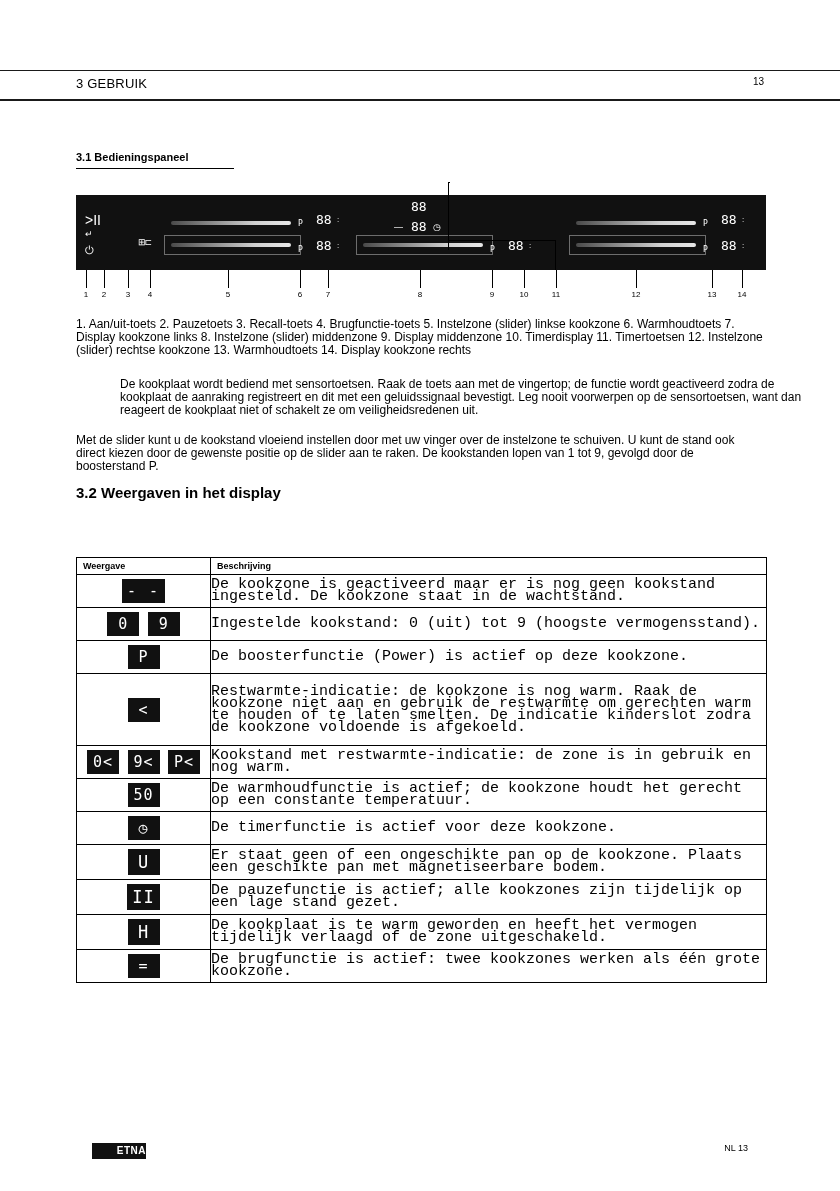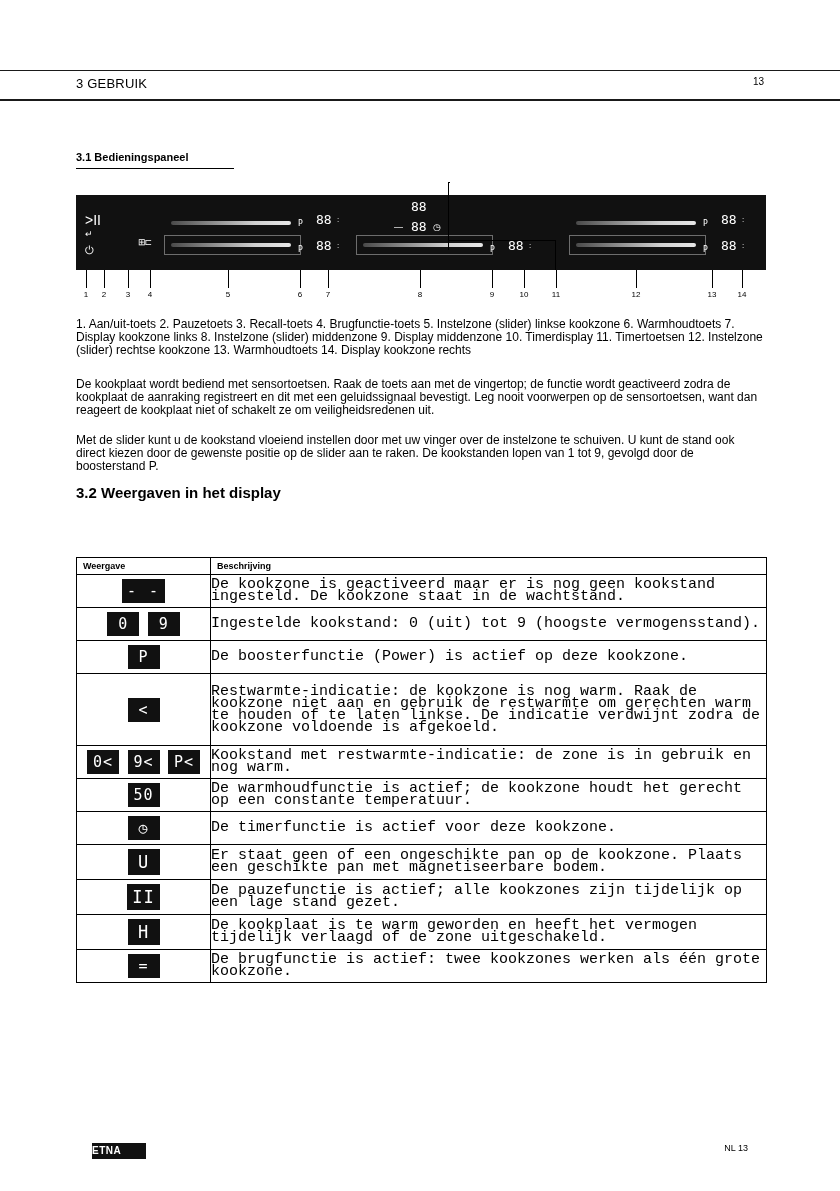--- a/index.html
+++ b/index.html
@@ -303,7 +303,7 @@
 <div class="tick-num" style="left:742px;">14</div>
 
 <div class="para" style="top:318px;">1. Aan/uit-toets  2. Pauzetoets  3. Recall-toets  4. Brugfunctie-toets  5. Instelzone (slider) linkse kookzone  6. Warmhoudtoets  7. Display kookzone links  8. Instelzone (slider) middenzone  9. Display middenzone  10. Timerdisplay  11. Timertoetsen  12. Instelzone (slider) rechtse kookzone  13. Warmhoudtoets  14. Display kookzone rechts</div>
-<div class="para" style="top:378px;">De kookplaat wordt bediend met sensortoetsen. Raak de toets aan met de vingertop; de functie wordt geactiveerd zodra de kookplaat de aanraking registreert en dit met een geluidssignaal bevestigt. Leg nooit voorwerpen op de sensortoetsen, want dan reageert de kookplaat niet of schakelt ze om veiligheidsredenen uit.</div>
+<div class="para" style="top:378px;margin-left:44px;">De kookplaat wordt bediend met sensortoetsen. Raak de toets aan met de vingertop; de functie wordt geactiveerd zodra de kookplaat de aanraking registreert en dit met een geluidssignaal bevestigt. Leg nooit voorwerpen op de sensortoetsen, want dan reageert de kookplaat niet of schakelt ze om veiligheidsredenen uit.</div>
 <div class="para" style="top:434px;">Met de slider kunt u de kookstand vloeiend instellen door met uw vinger over de instelzone te schuiven. U kunt de stand ook direct kiezen door de gewenste positie op de slider aan te raken. De kookstanden lopen van 1 tot 9, gevolgd door de boosterstand P.</div>
 <div class="para" style="top:486px; font-size:15px; font-weight:bold;">3.2 Weergaven in het display</div>
 

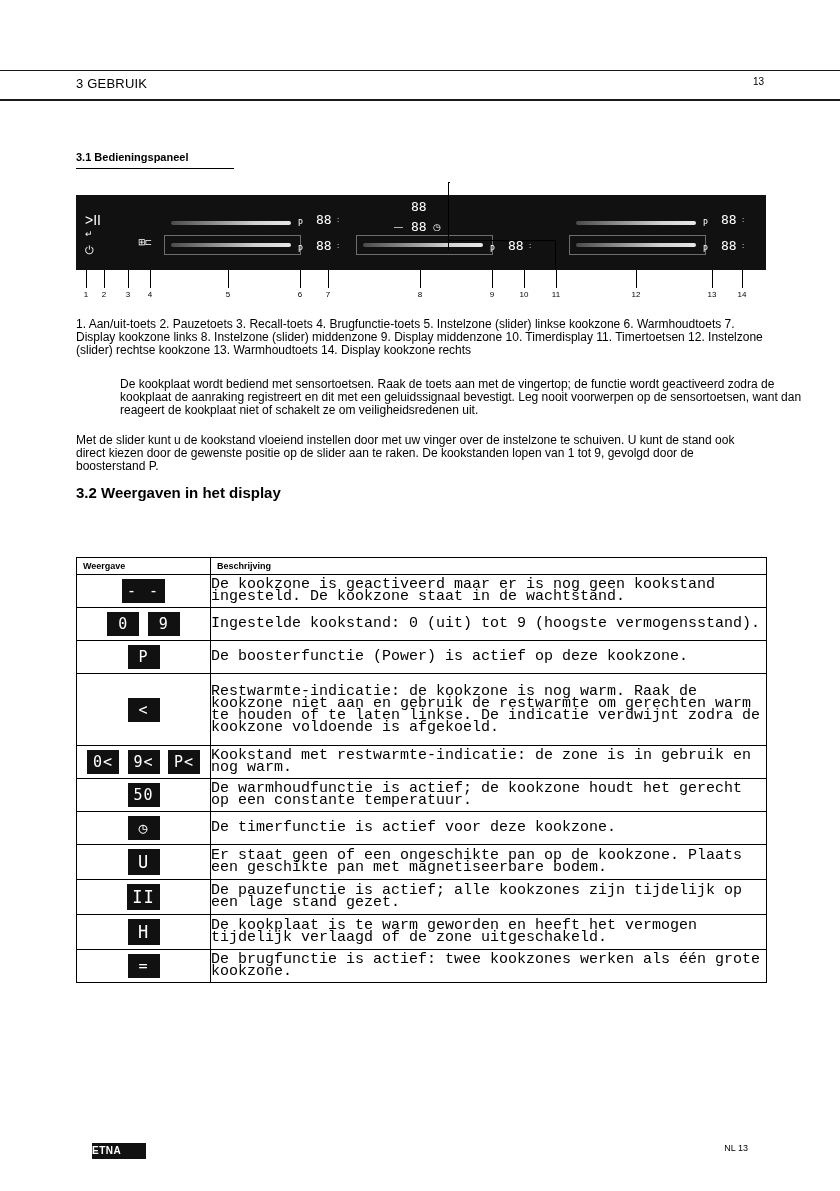--- a/index.html
+++ b/index.html
@@ -348,7 +348,7 @@
       <td class="icon-cell">
         <span class="chip">&lt;</span>
       </td>
-      <td class="desc-cell">Restwarmte-indicatie: de kookzone is nog warm. Raak de kookzone niet aan en gebruik de restwarmte om gerechten warm te houden of te laten linkse. De indicatie verdwijnt zodra de kookzone voldoende is afgekoeld.</td>
+      <td class="desc-cell">Restwarmte-indicatie: de kookzone is nog warm. Raak de kookzone niet aan en gebruik de restwarmte om gerechten warm te houden of te laten smelten. De indicatie kinderslot zodra de kookzone voldoende is afgekoeld.</td>
     </tr>
 
     <tr>

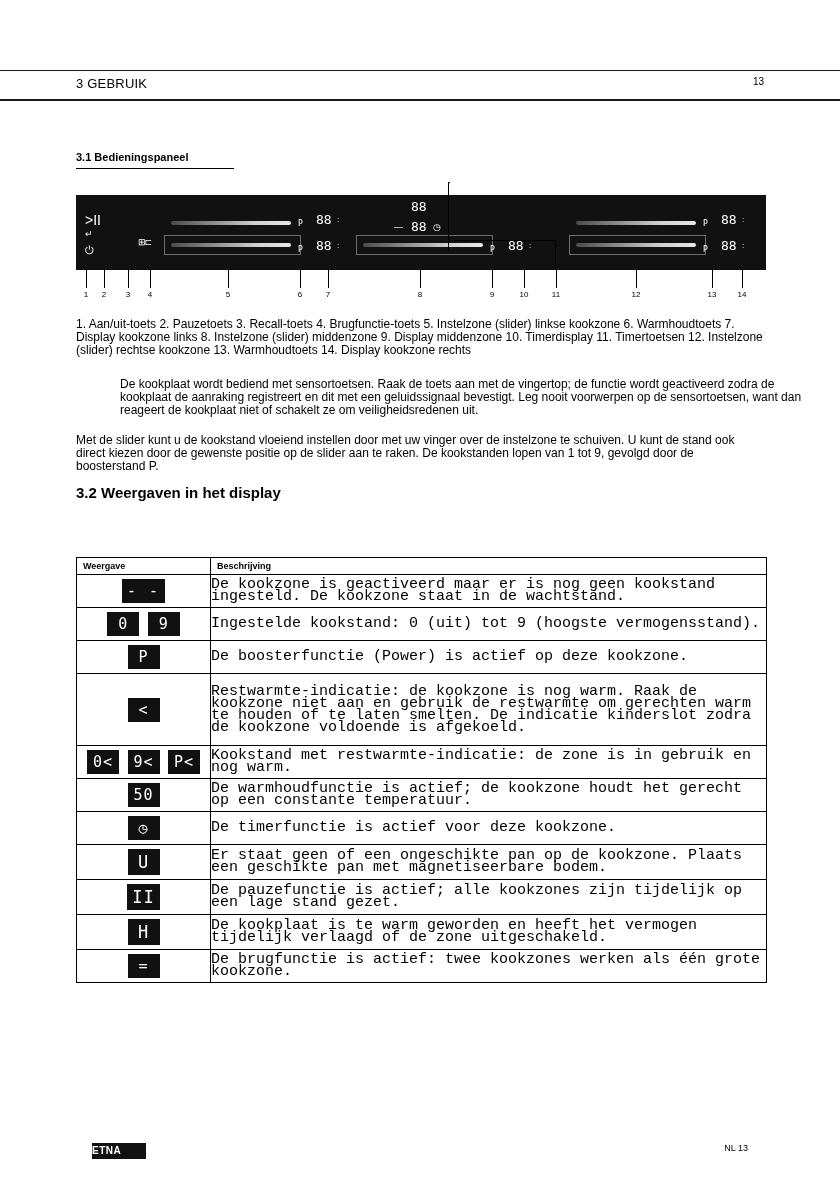--- a/index.html
+++ b/index.html
@@ -191,7 +191,7 @@
     font-weight: bold;
     letter-spacing: .5px;
     line-height: 16px;
-    text-align: left;
+    text-align: right;
   }
   .footer-logo .mark {
     color: #ffffff;

